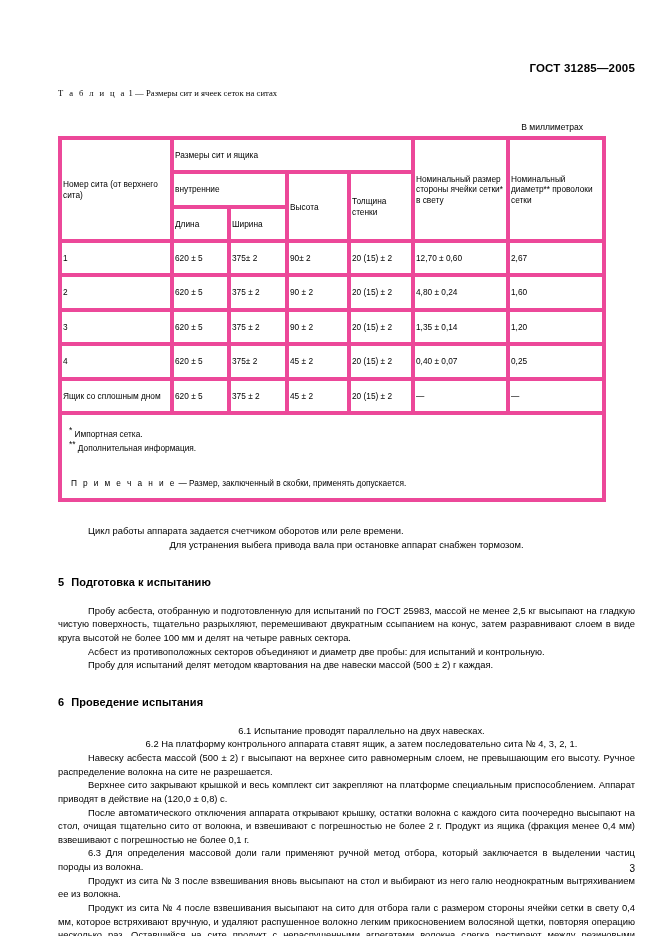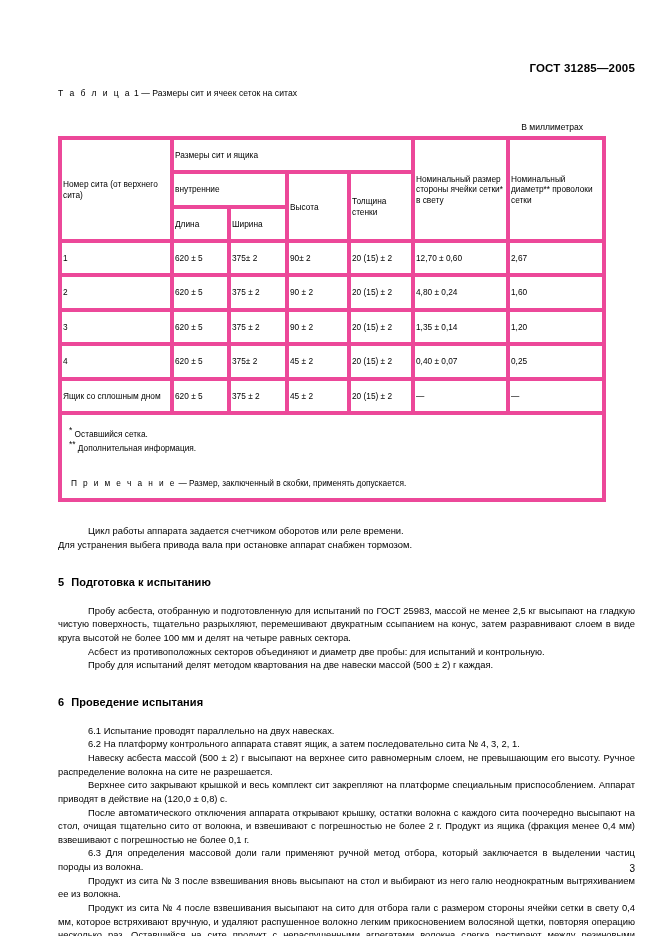--- a/index.html
+++ b/index.html
@@ -43,6 +43,7 @@
     letter-spacing: 0.05px;
     margin: 0 0 9px 0;
     white-space: nowrap;
+    font-family: Liberation Serif, serif;
   }
   .table-caption .spaced {
     letter-spacing: 1.9px;

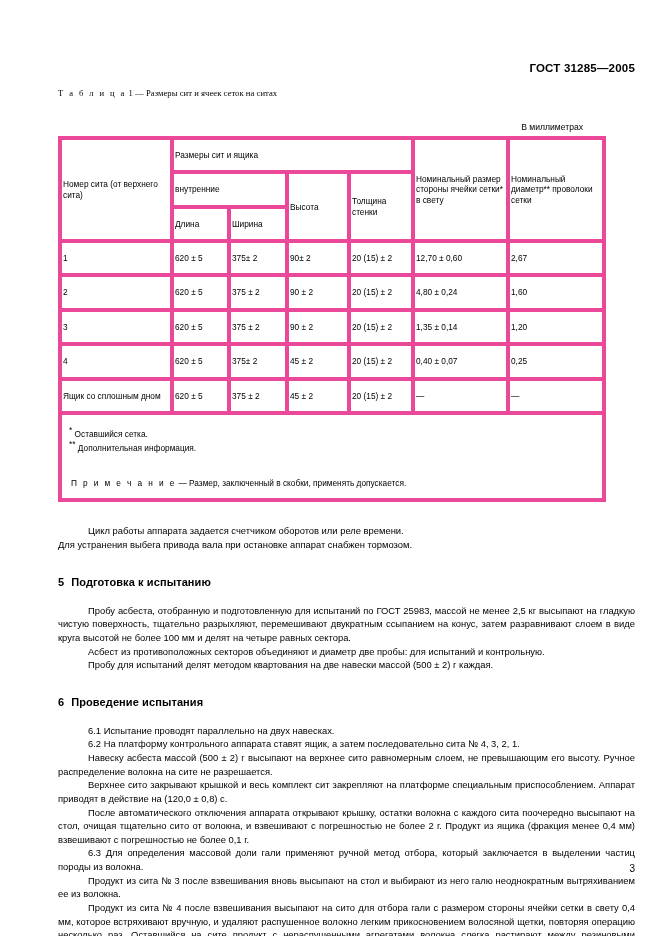--- a/index.html
+++ b/index.html
@@ -220,7 +220,7 @@
             <td class="notes-cell" colspan="7">
               <div class="fn">
                 <sup>*</sup>
-                <span>Оставшийся сетка.</span>
+                <span>Импортная сетка.</span>
               </div>
               <div class="fn">
                 <sup>**</sup>

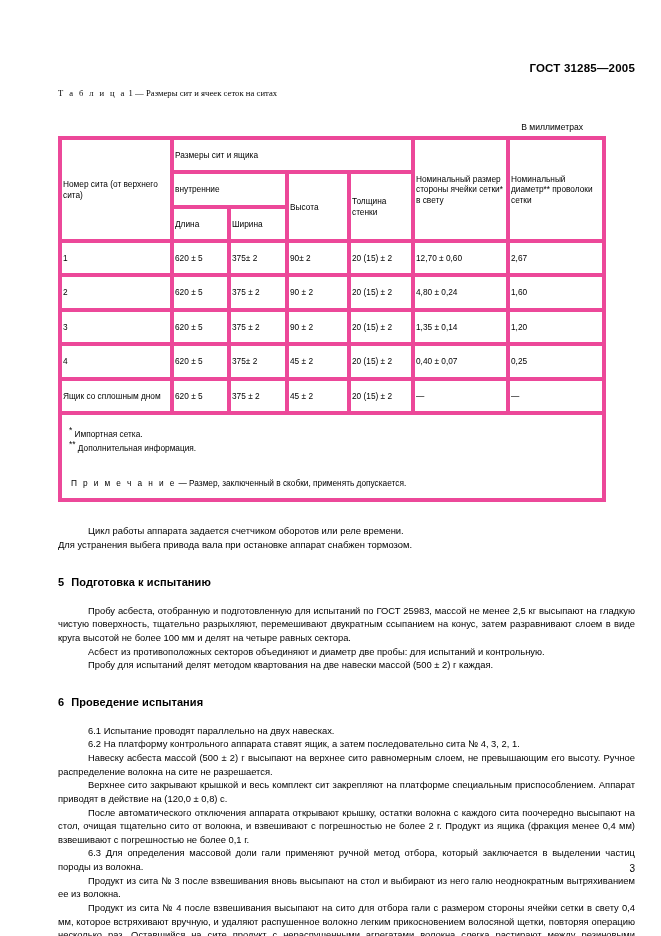--- a/index.html
+++ b/index.html
@@ -108,7 +108,7 @@
     hyphens: manual;
   }
   p.body.noindent { text-indent: 0; }
-  p.body.nojust { text-align: left; }
+  p.body.nojust { text-align: center; }
   h2.section {
     font-size: 11px;
     font-weight: bold;

